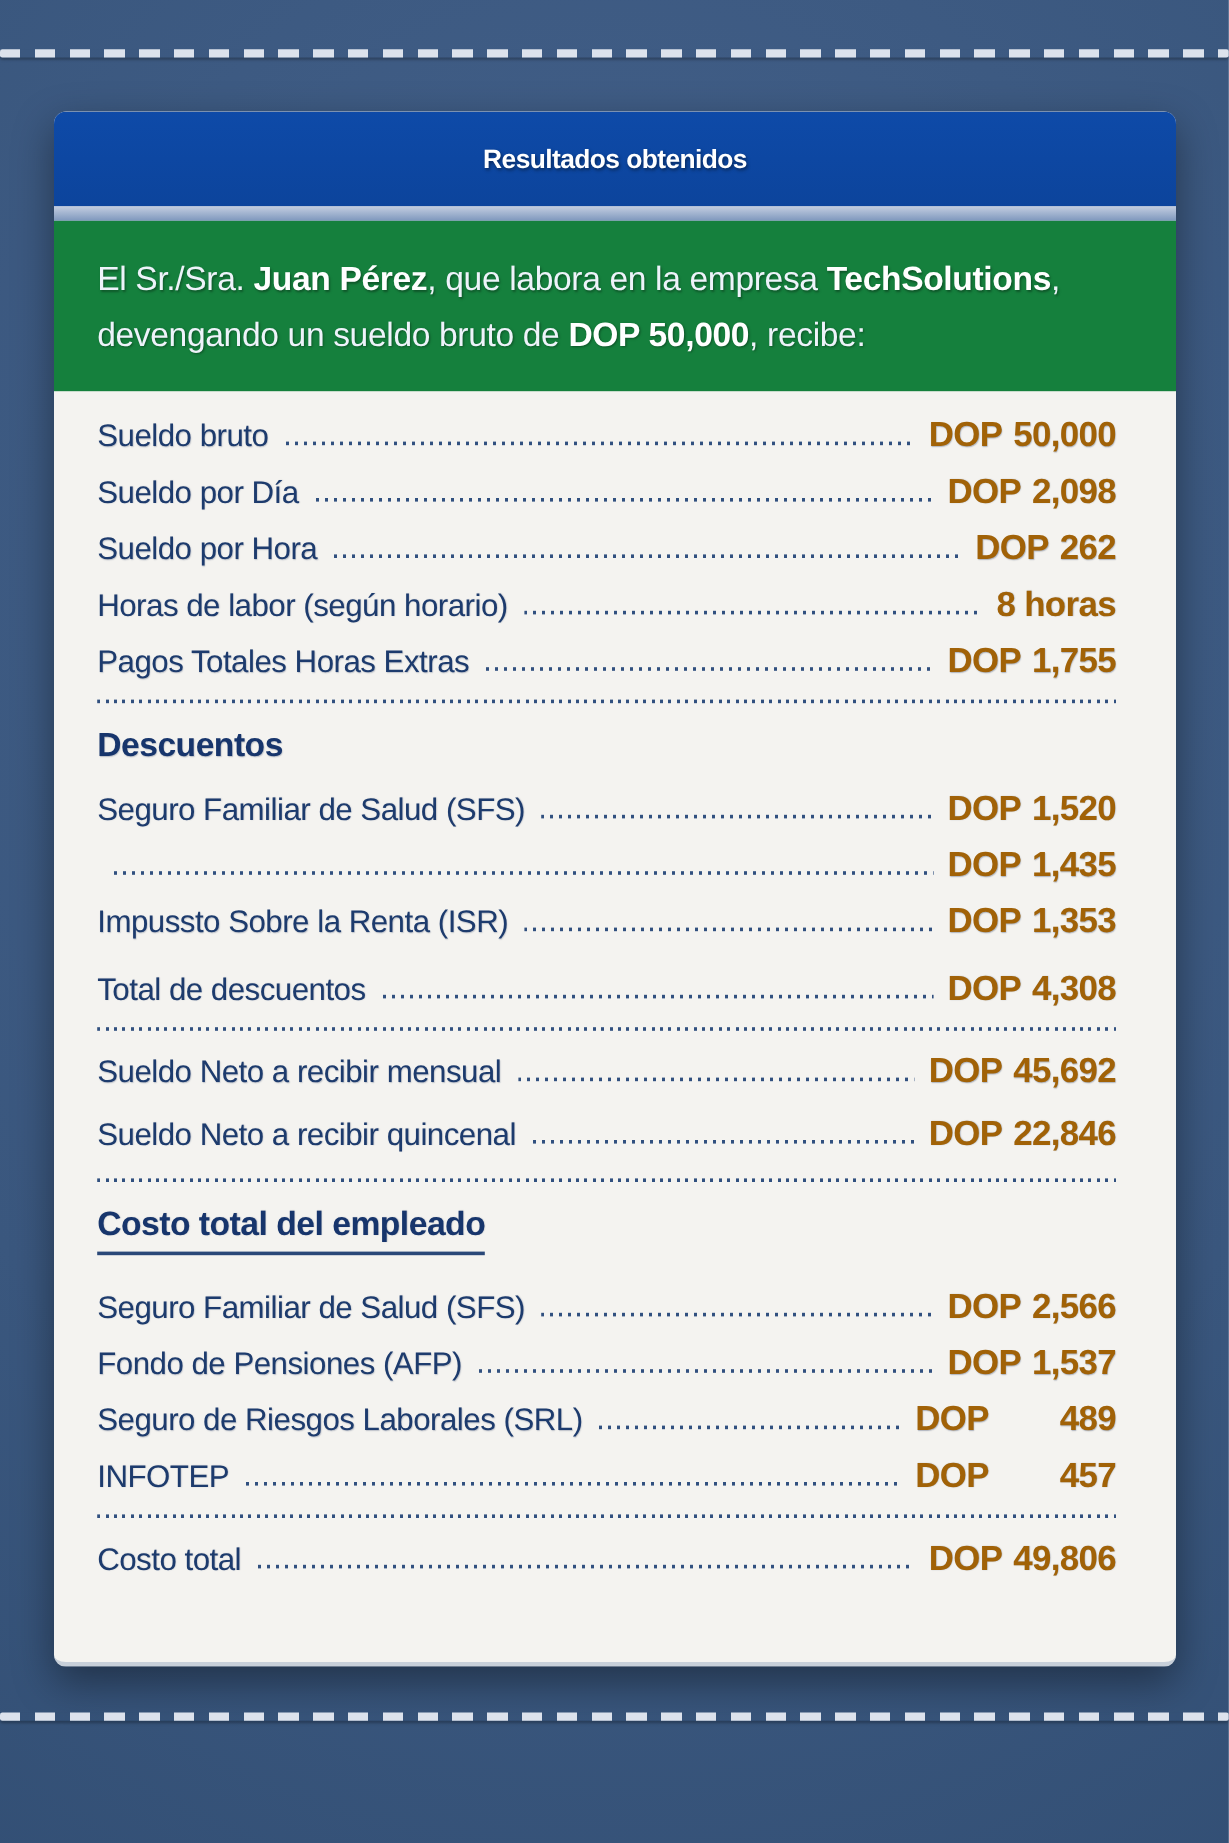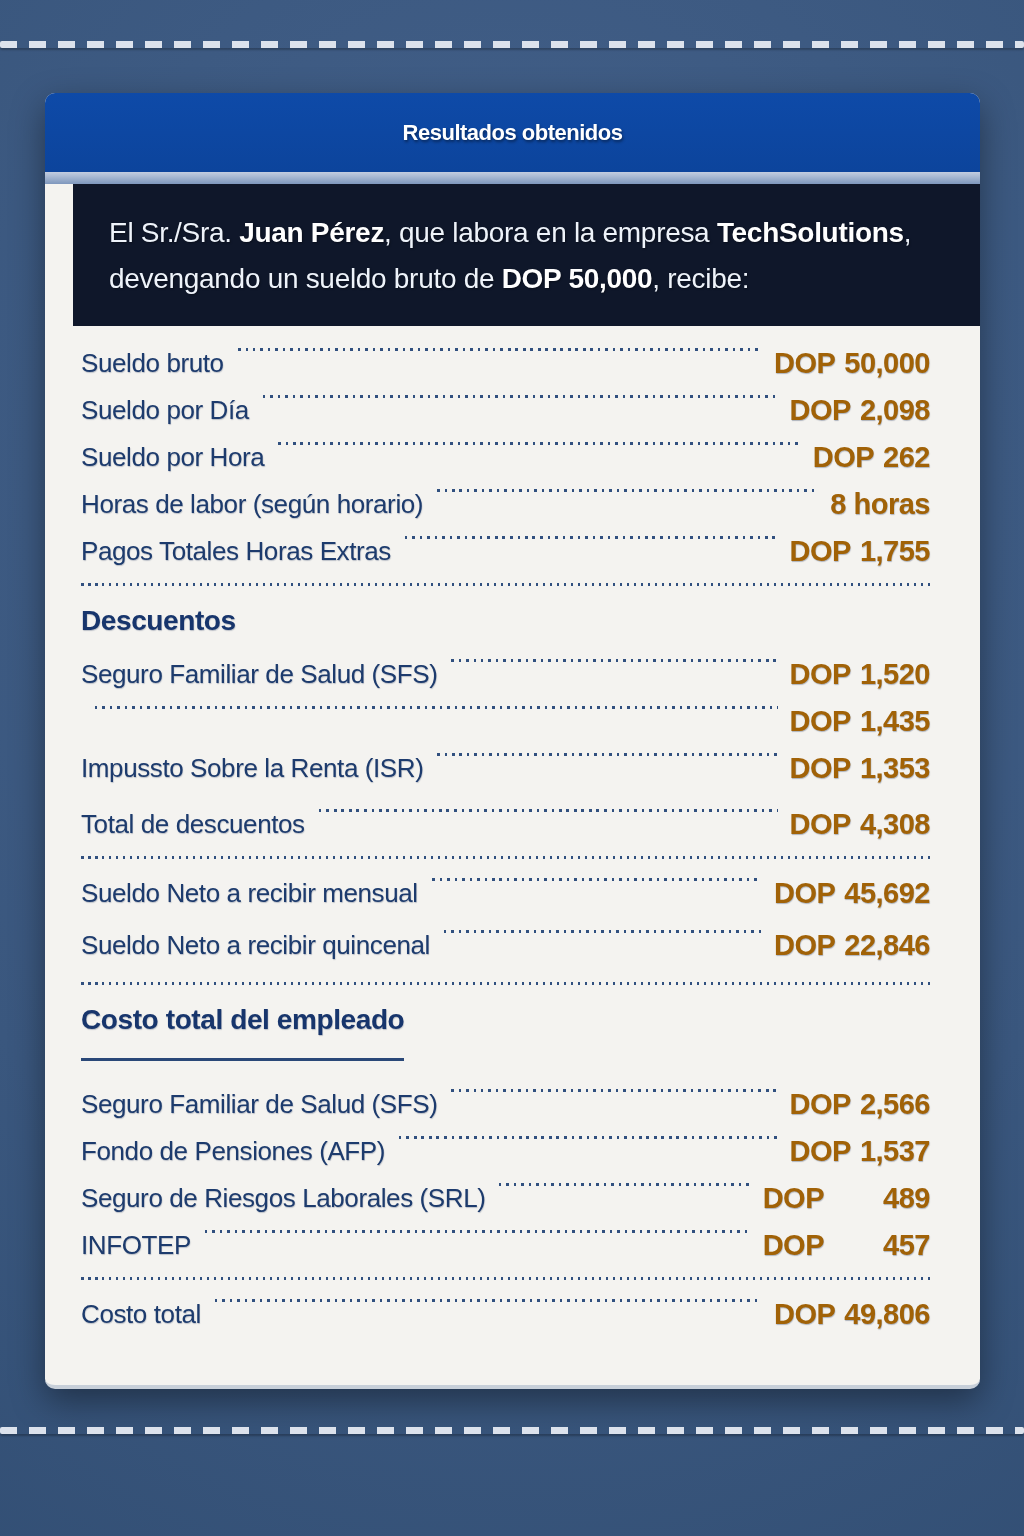--- a/index.html
+++ b/index.html
@@ -36,11 +36,10 @@
     background:linear-gradient(180deg,#c3cde0 0%,#9db0cd 55%,#7e97bd 100%);
   }
   .card-intro{
-    background:#0f172a;color:#eef3fa;
+    background:#15803d;color:#eef3fa;
     padding:26px 36px 24px 36px;
     font-size:28px;line-height:46px;letter-spacing:-0.3px;
     text-shadow:1px 1px 2px rgba(0,0,0,0.35);
-    margin-left:28px;
   }
   .card-intro .b{font-weight:700;color:#ffffff;}
   .card-list{

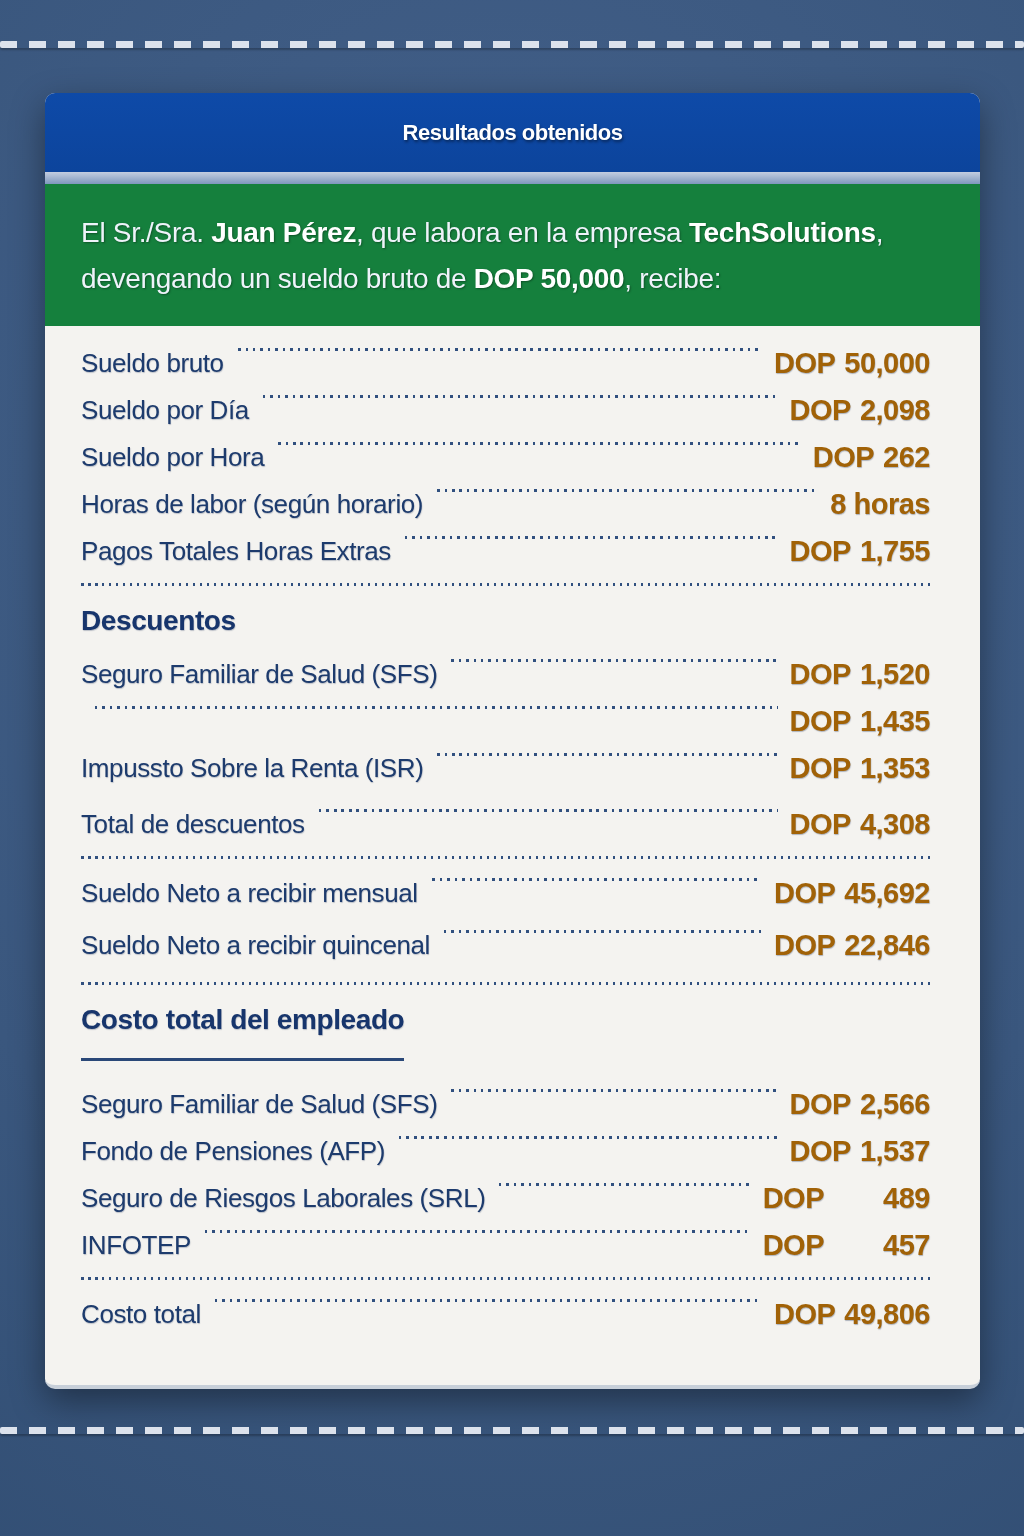--- a/index.html
+++ b/index.html
@@ -46,7 +46,7 @@
     padding:22px 50px 0 36px;color:#1d3b6d;
   }
   .row{
-    display:flex;margin-bottom:17px;
+    display:flex;align-items:flex-end;margin-bottom:17px;
   }
   .row-label{
     font-size:26px;line-height:30px;letter-spacing:-0.4px;color:#1d3b6d;

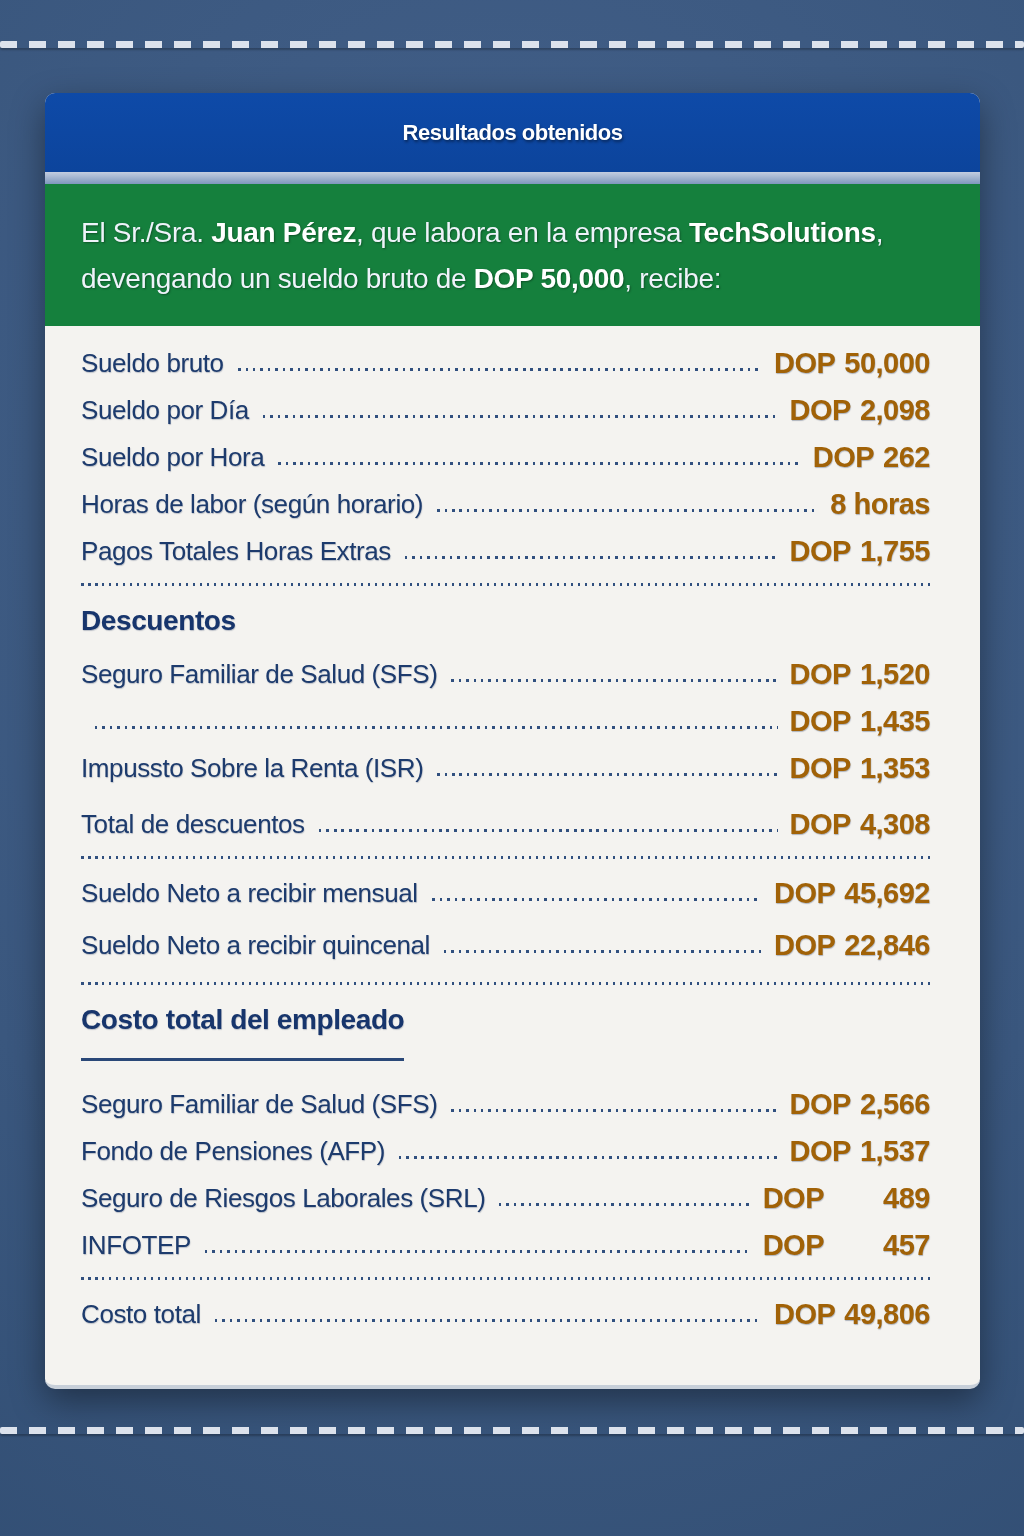--- a/index.html
+++ b/index.html
@@ -78,7 +78,7 @@
   .heading .hd-inner{display:inline-block;}
   .heading.underlined{margin-bottom:28px;}
   .heading.underlined .hd-inner{
-    border-bottom:3px solid #2a4878;padding-bottom:22px;
+    border-bottom:3px solid #2a4878;padding-bottom:7px;
   }
 </style>
 </head>

